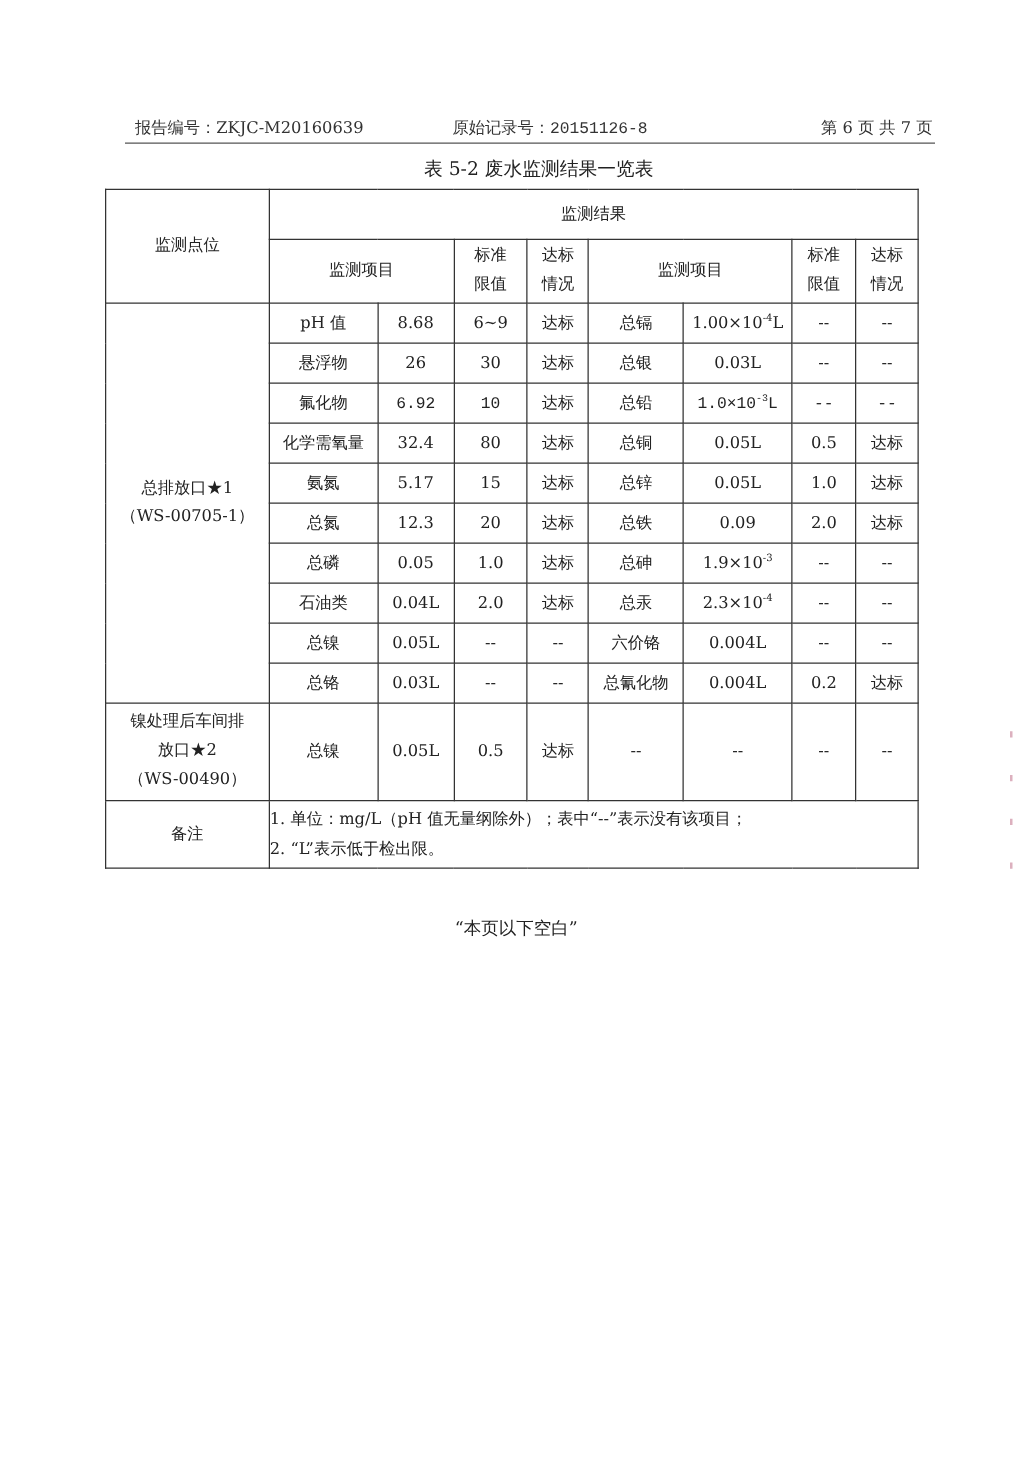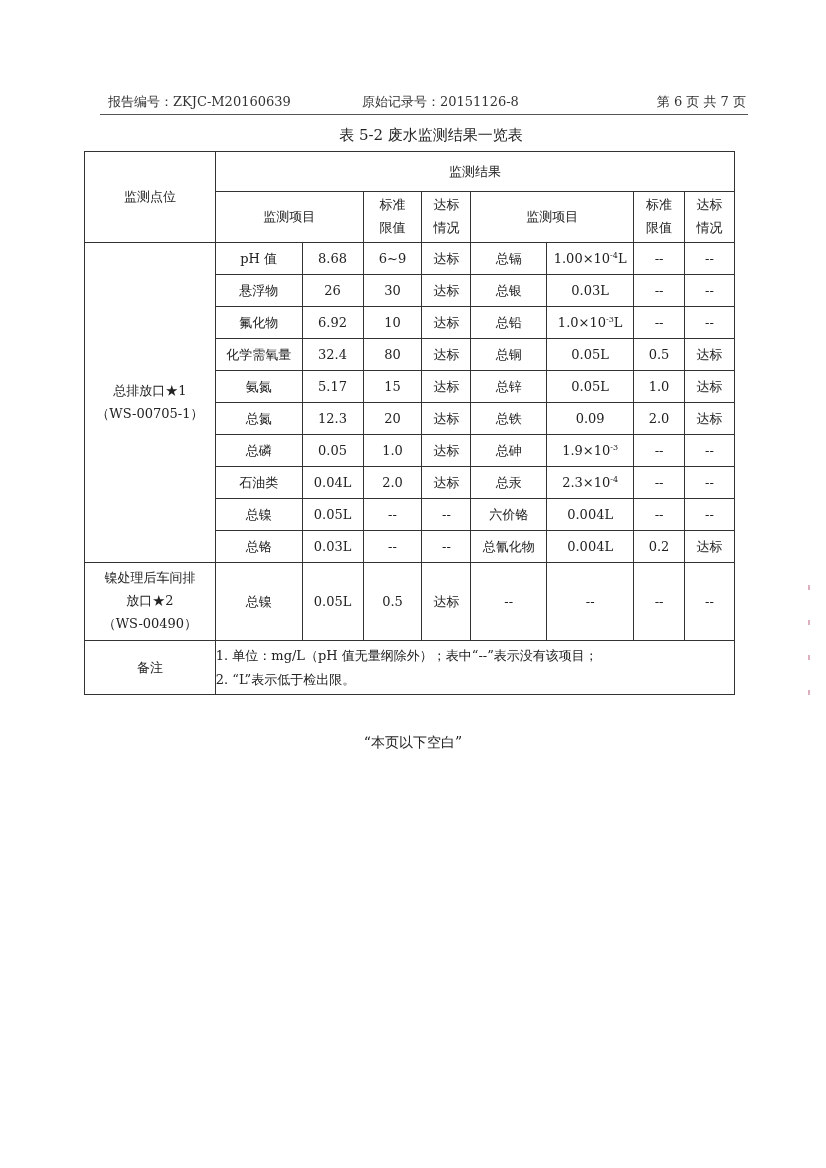--- a/index.html
+++ b/index.html
@@ -7,7 +7,7 @@
   .header { position:absolute; left:100px; top:90px; width:648px; height:24px; border-bottom:1.5px solid #555; font-size:13px; color:#333; }
   .header span { position:absolute; top:3px; }
   .h-report { left:8px; }
-  .h-record { left:262px; }
+  .h-record { left:262px;font-family:Liberation Mono, monospace; }
   .h-page { right:2px; }
   .title { position:absolute; left:0; width:826px; top:126px; text-align:center; font-size:15px; color:#222;padding-left:18px; }
   table.main { position:absolute; border-collapse:collapse; font-size:13px; color:#222; }

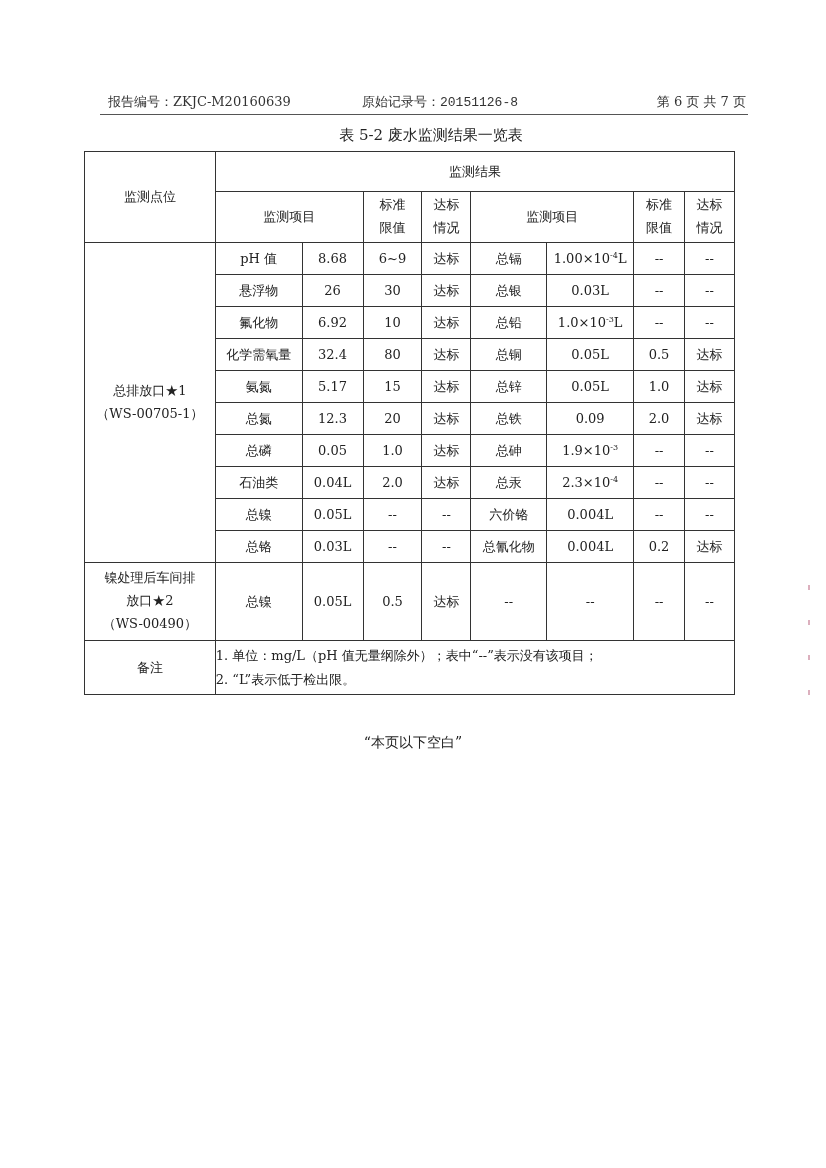--- a/index.html
+++ b/index.html
@@ -78,7 +78,7 @@
         <td>--</td>
         <td>--</td>
       </tr>
-      <tr style="height: 32px;">
+      <tr style="height: 32px; font-family: Liberation Mono, monospace;">
         <td>氟化物</td>
         <td>6.92</td>
         <td>10</td>

